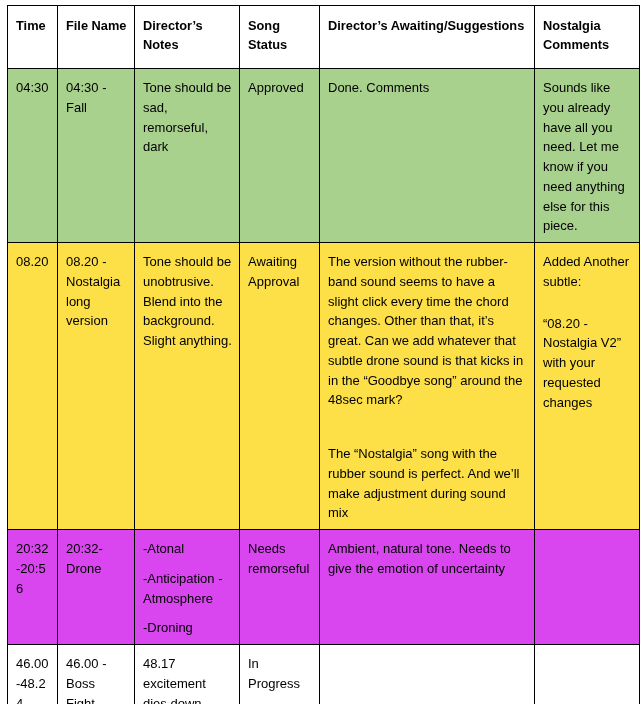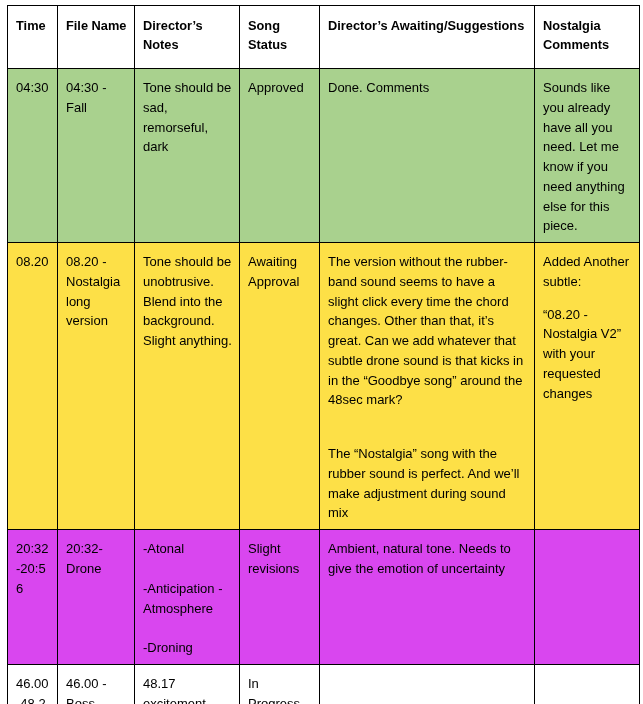--- a/index.html
+++ b/index.html
@@ -69,7 +69,7 @@
   tr.row-progress { height: 76px; }
 
   .cell-p { margin: 0 0 0 0; }
-  .cell-p + .cell-p { margin-top: 13px; }
+  .cell-p + .cell-p { margin-top: 22px; }
   .cell-p.gap-lg + .cell-p { margin-top: 34px; }
   .line-item { margin: 0; }
   .line-item + .line-item { margin-top: 20px; }

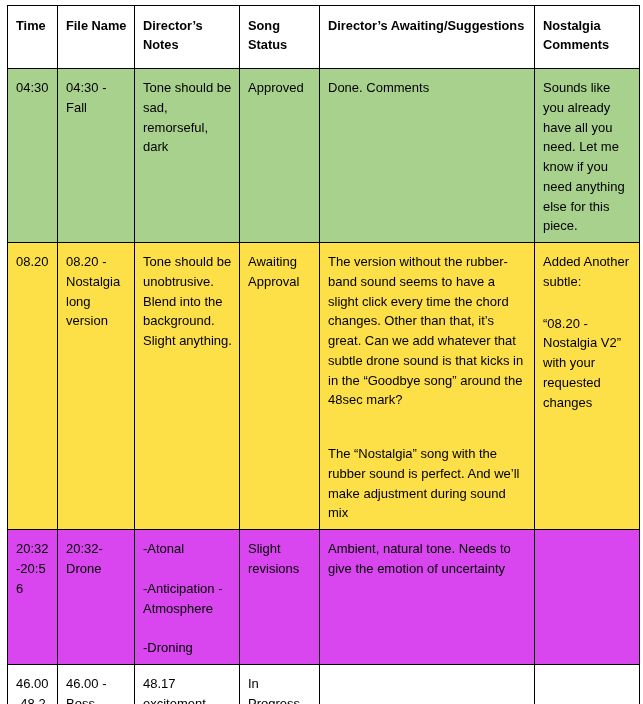--- a/index.html
+++ b/index.html
@@ -139,7 +139,7 @@
           <p class="line-item">-Anticipation - Atmosphere</p>
           <p class="line-item">-Droning</p>
         </td>
-        <td>Slight revisions</td>
+        <td>Needs remorseful</td>
         <td>
           <p class="cell-p">Ambient, natural tone. Needs to give the emotion of uncertainty</p>
         </td>

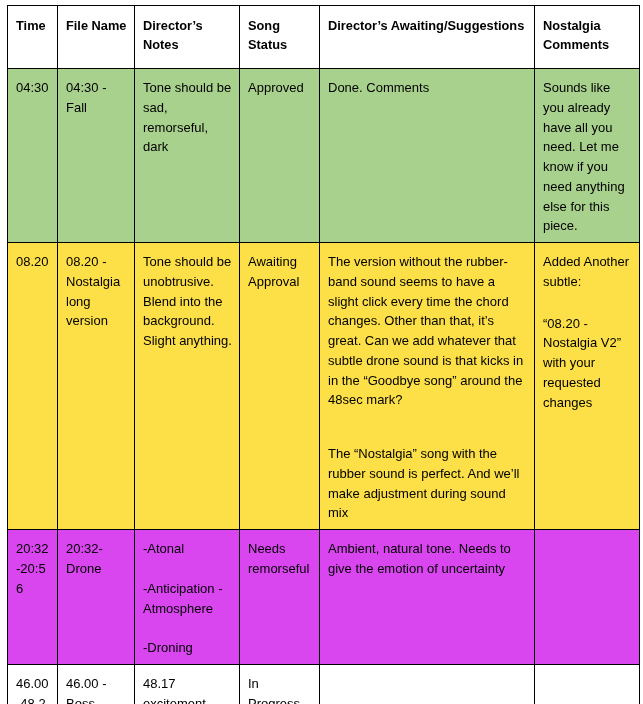--- a/index.html
+++ b/index.html
@@ -72,7 +72,7 @@
   .cell-p + .cell-p { margin-top: 22px; }
   .cell-p.gap-lg + .cell-p { margin-top: 34px; }
   .line-item { margin: 0; }
-  .line-item + .line-item { margin-top: 20px; }
+  .line-item + .line-item { margin-top: 10px; }
   .empty-cell { display: block; min-height: 1px; }
 </style>
 </head>

